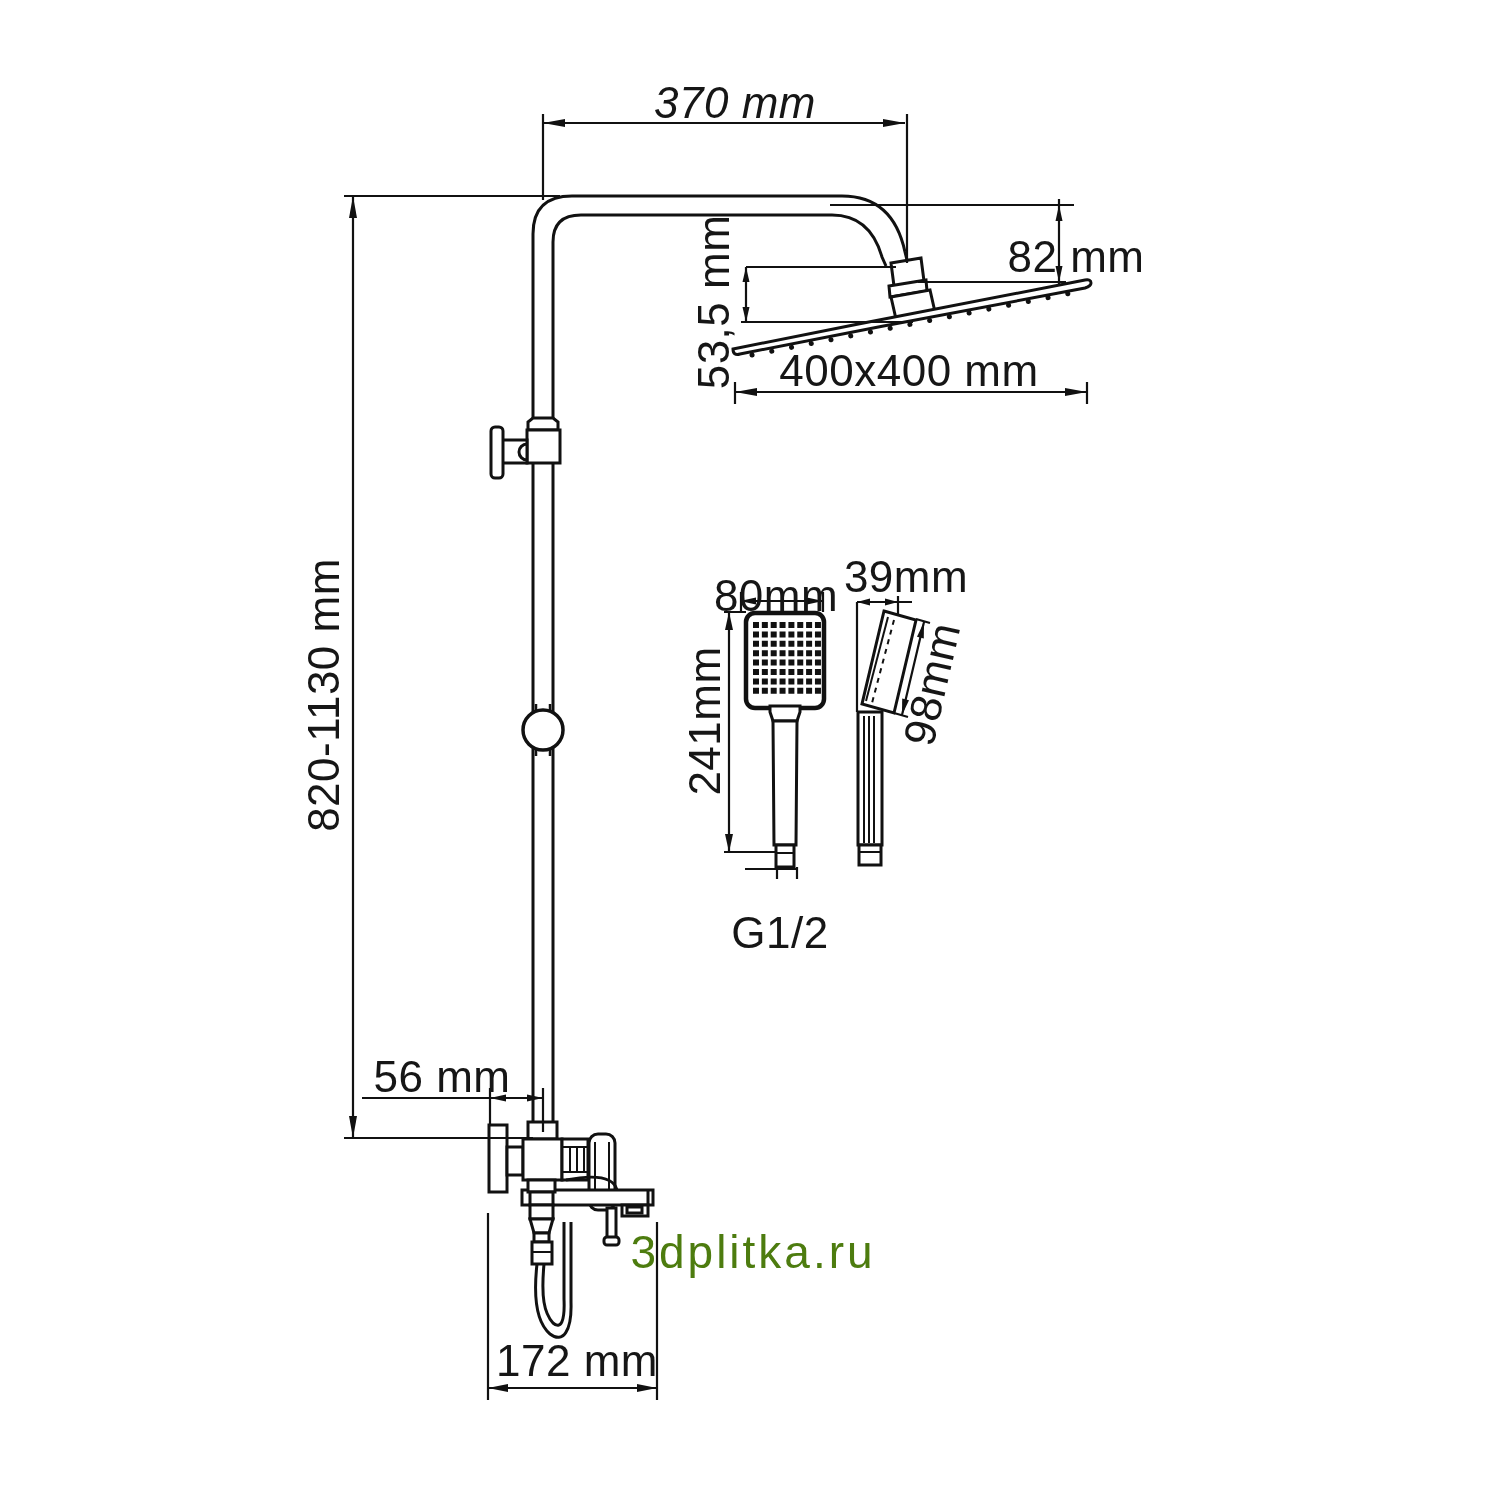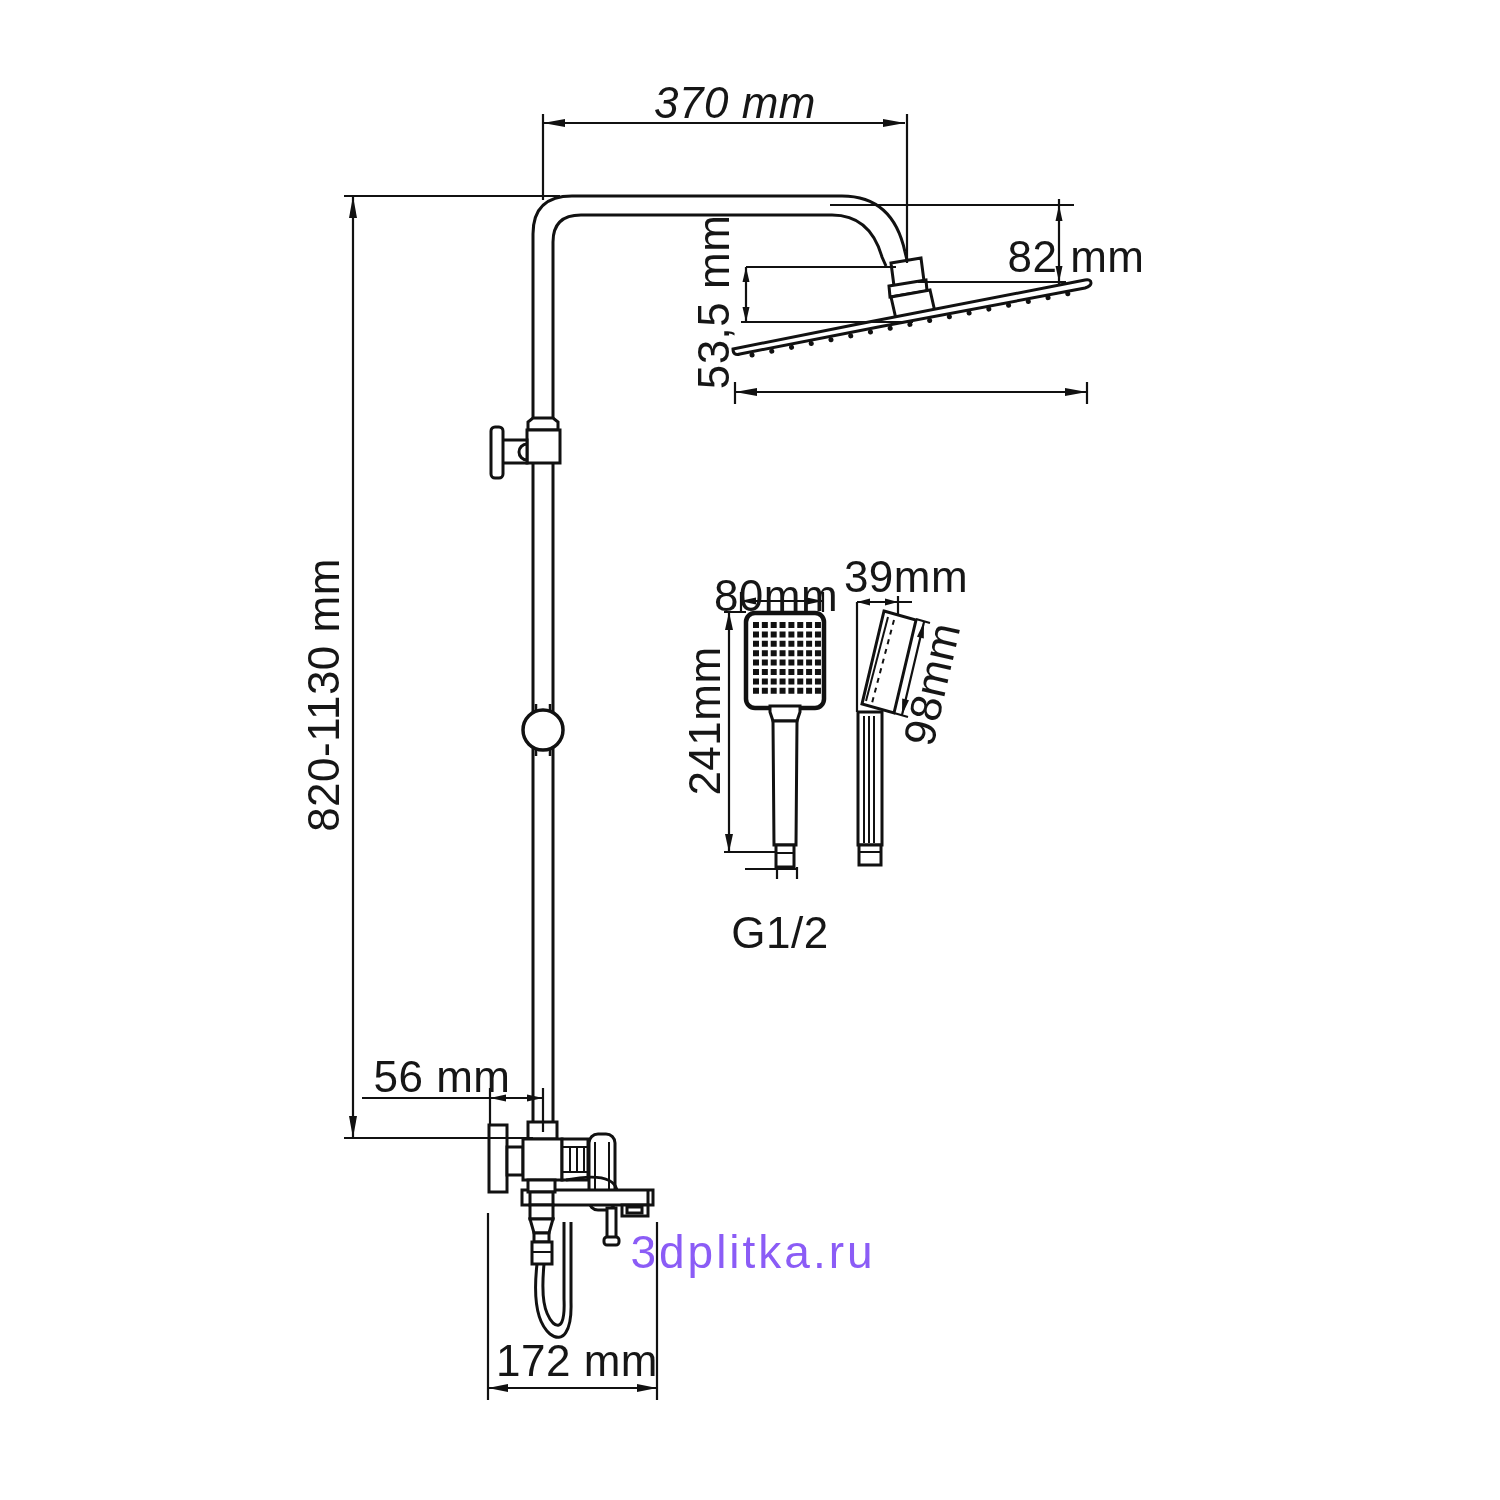--- a/index.html
+++ b/index.html
@@ -176,6 +176,7 @@
   <div class="dim" style="left:735px;top:103px;font-style:italic;">370 mm</div>
   <div class="dim" style="left:1076px;top:245px;margin-top:12px;">82 mm</div>
   <div class="dim rot90" style="left:714px;top:302px;">53,5 mm</div>
+  <div class="dim" style="left:909px;top:371px;">400x400 mm</div>
   <div class="dim rot90" style="left:324px;top:695px;">820-1130 mm</div>
   <div class="dim" style="left:776px;top:576px;margin-top:20px;">80mm</div>
   <div class="dim" style="left:906px;top:577px;">39mm</div>

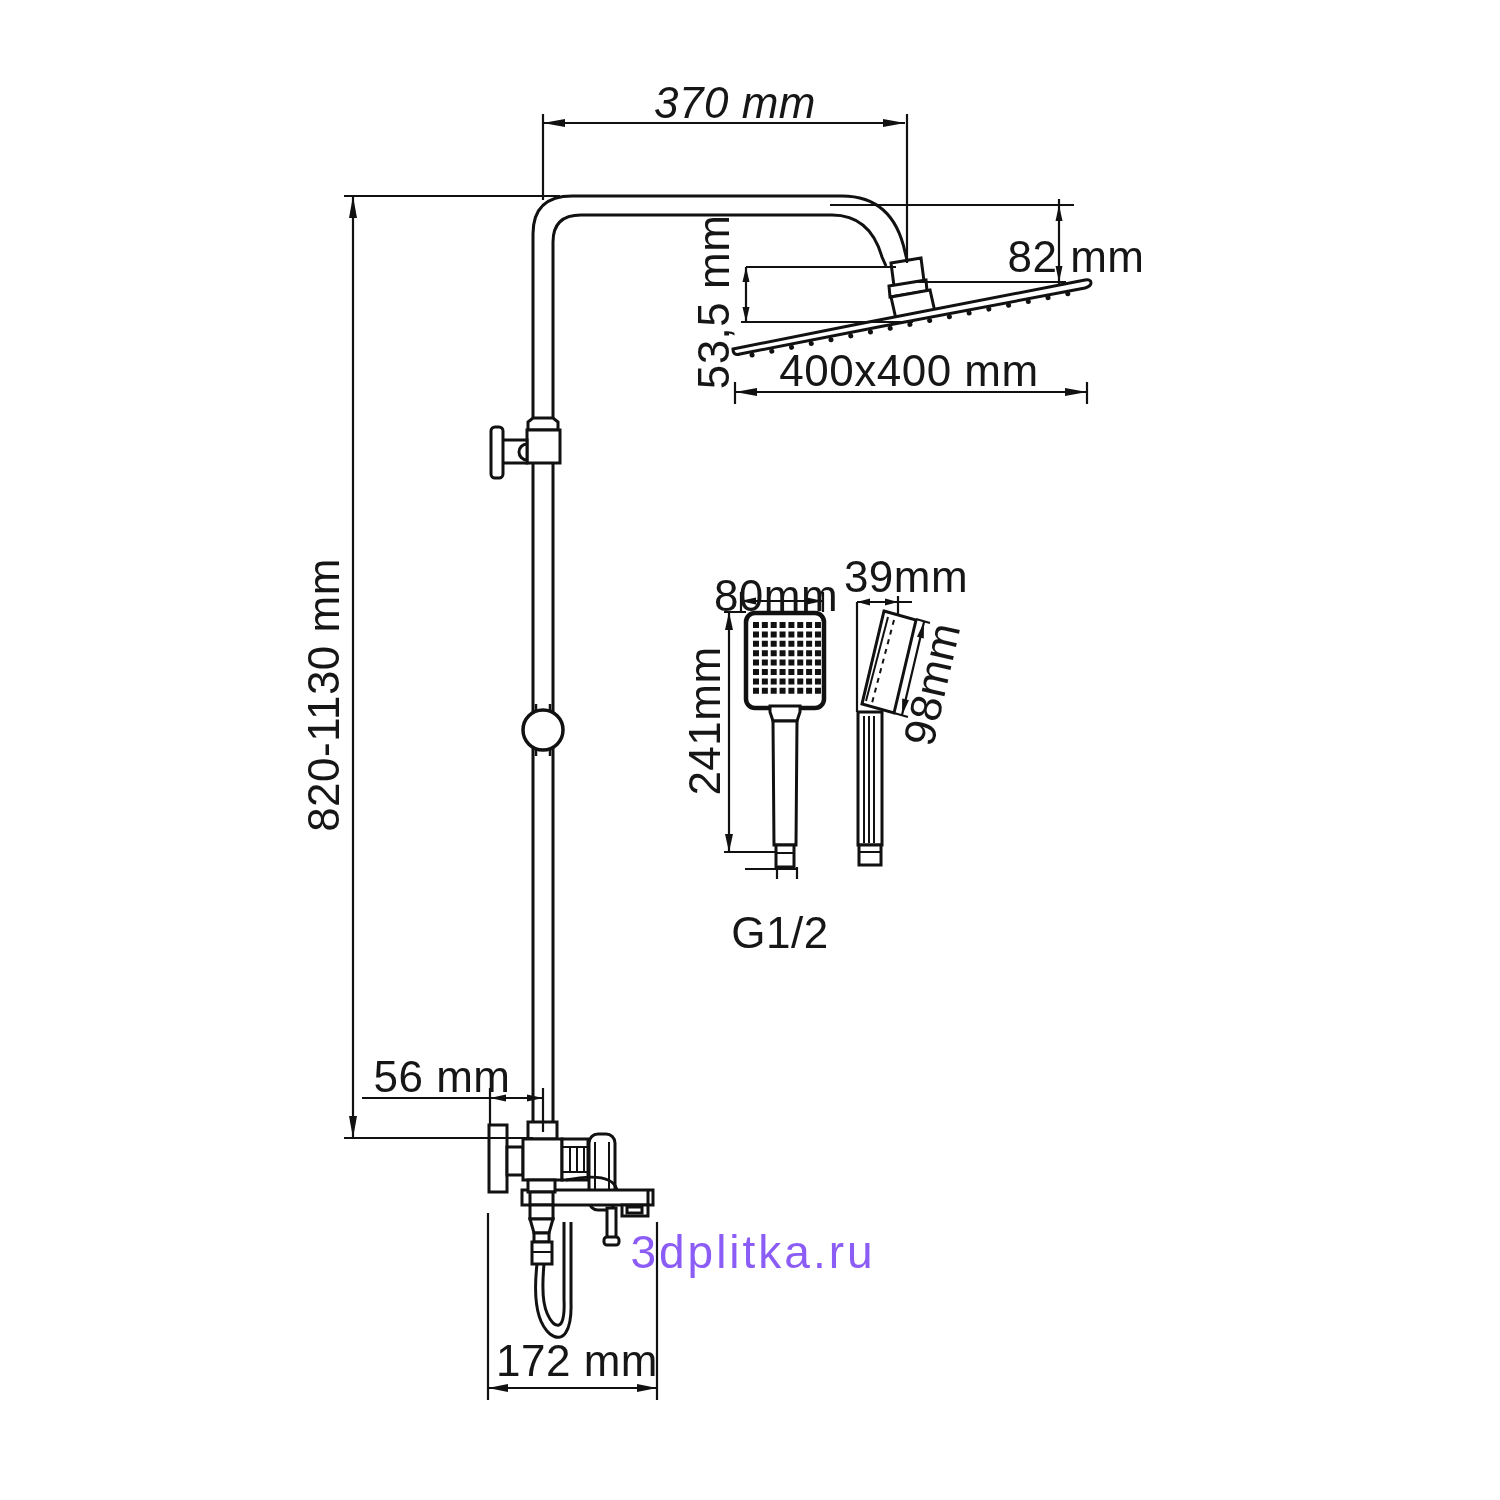--- a/index.html
+++ b/index.html
@@ -10,7 +10,7 @@
        transform:translate(-50%,-50%);line-height:1;letter-spacing:0.5px;}
   .dim.rot90{transform:translate(-50%,-50%) rotate(-90deg);}
   .dim.rot77{transform:translate(-50%,-50%) rotate(-77deg);}
-  .watermark{position:absolute;color:#8b5cf6;font-size:46px;letter-spacing:3px;
+  .watermark{position:absolute;color:#4d7c0f;font-size:46px;letter-spacing:3px;
        transform:translate(-50%,-50%);white-space:nowrap;}
 </style>
 </head>

